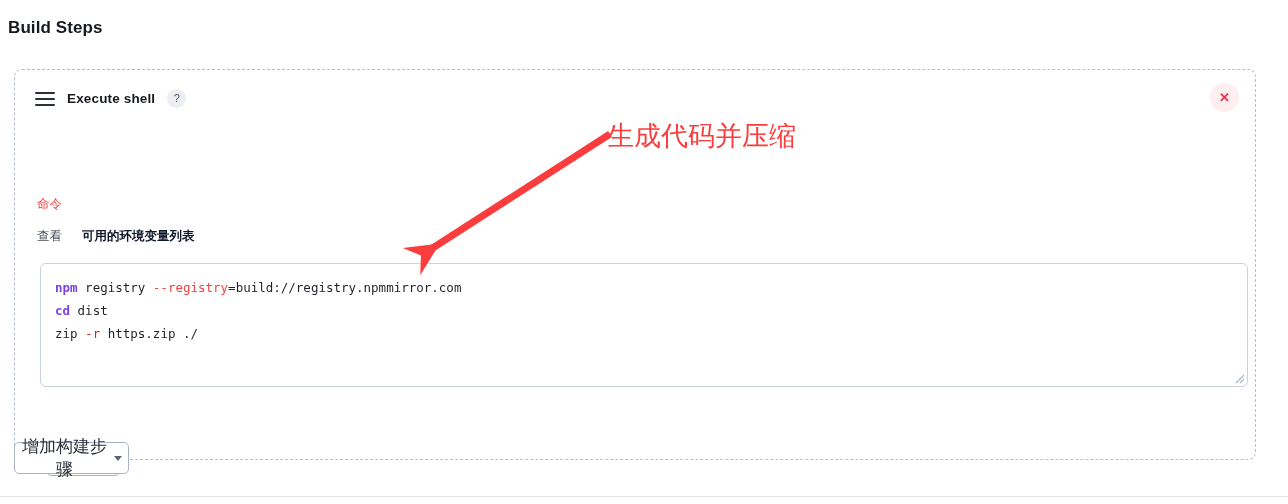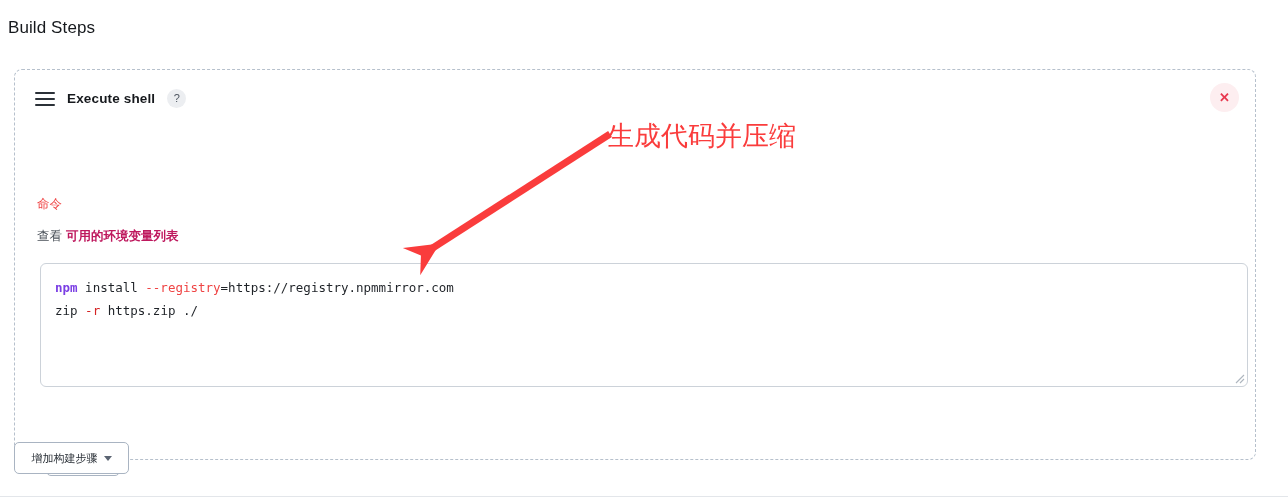--- a/index.html
+++ b/index.html
@@ -22,7 +22,7 @@
     left: 8px;
     top: 18px;
     font-size: 17px;
-    font-weight: normal;
+    font-weight: bold;
     letter-spacing: .1px;
     color: #16191d;
   }

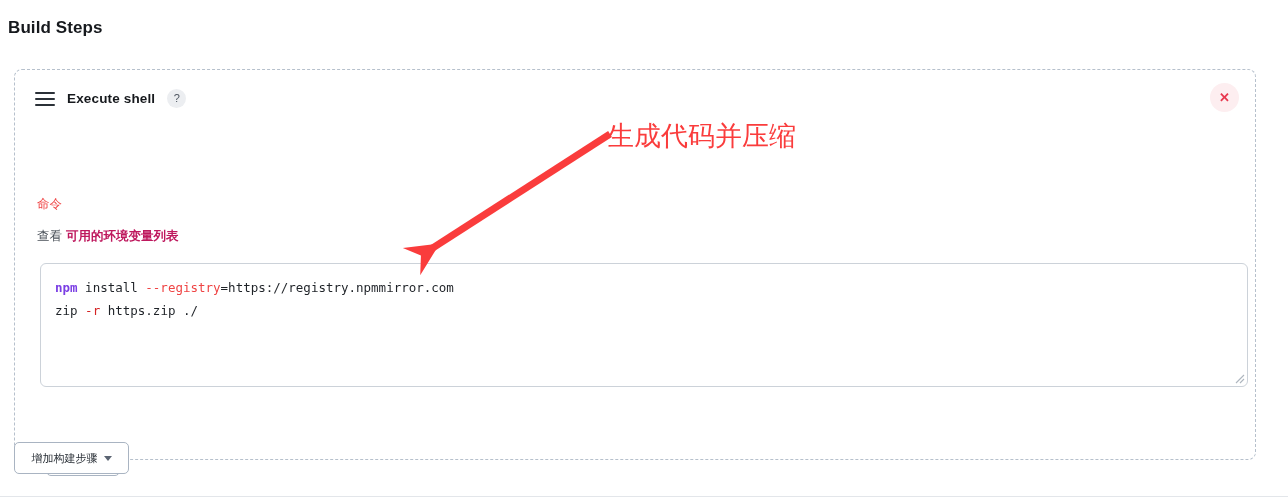--- a/index.html
+++ b/index.html
@@ -121,11 +121,11 @@
     white-space: nowrap;
   }
   .hint-row .env-link {
-    color: #be185d;
+    color: #0f172a;
     font-weight: bold;
     text-decoration: none;
     cursor: pointer;
-    margin-left: 4px;
+    margin-left: 20px;
   }
 
   

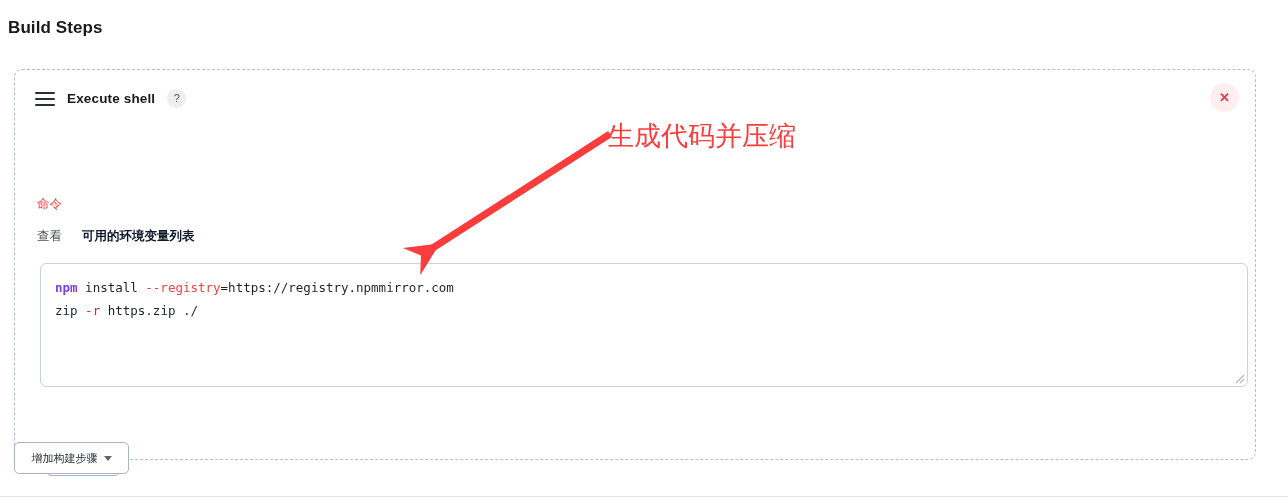--- a/index.html
+++ b/index.html
@@ -255,7 +255,7 @@
 
   <div class="code-area">
     <div id="code-lines">
-        <div class="ln"><span class="tok-cmd">npm</span><span> install </span><span class="tok-flag-blue">--registry</span><span>=https://registry.npmmirror.com</span></div>
+        <div class="ln"><span class="tok-cmd">npm</span><span> registry </span><span class="tok-flag-blue">--registry</span><span>=https://registry.npmmirror.com</span></div>
         <div class="ln"><span>zip </span><span class="tok-flag-red">-r</span><span> https.zip ./</span></div>
       </div>
     <svg class="resize-grip" viewBox="0 0 13 13">

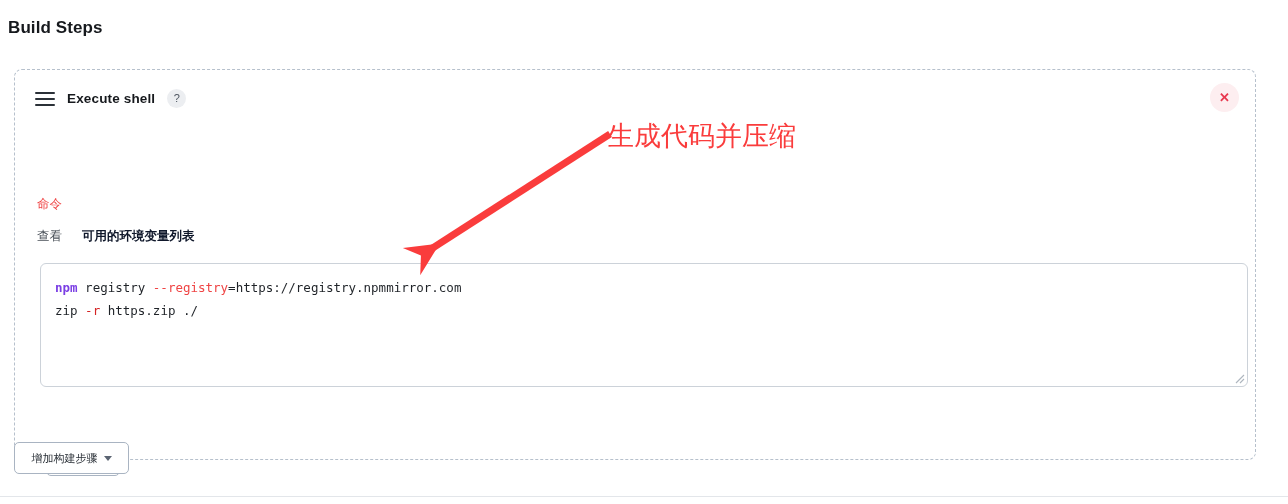--- a/index.html
+++ b/index.html
@@ -255,7 +255,7 @@
 
   <div class="code-area">
     <div id="code-lines">
-        <div class="ln"><span class="tok-cmd">npm</span><span> registry </span><span class="tok-flag-blue">--registry</span><span>=https://registry.npmmirror.com</span></div>
+        <div class="ln"><span class="tok-cmd">npm</span><span> registry </span><span class="tok-flag-blue">--registry</span><span>=build://registry.npmmirror.com</span></div>
         <div class="ln"><span>zip </span><span class="tok-flag-red">-r</span><span> https.zip ./</span></div>
       </div>
     <svg class="resize-grip" viewBox="0 0 13 13">

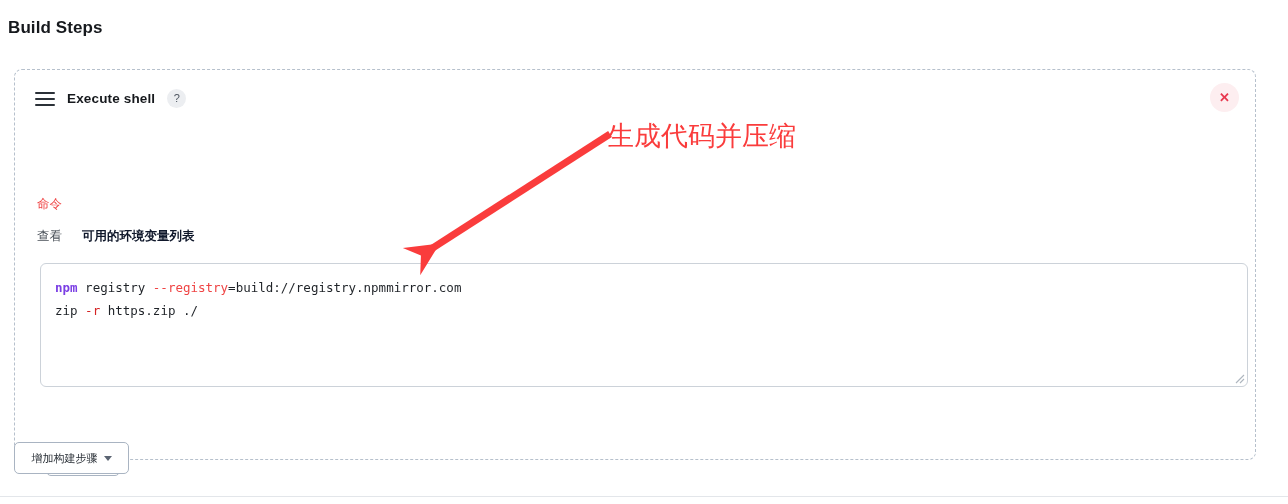--- a/index.html
+++ b/index.html
@@ -256,6 +256,7 @@
   <div class="code-area">
     <div id="code-lines">
         <div class="ln"><span class="tok-cmd">npm</span><span> registry </span><span class="tok-flag-blue">--registry</span><span>=build://registry.npmmirror.com</span></div>
+        <div class="ln"><span class="tok-cmd">cd</span><span> dist</span></div>
         <div class="ln"><span>zip </span><span class="tok-flag-red">-r</span><span> https.zip ./</span></div>
       </div>
     <svg class="resize-grip" viewBox="0 0 13 13">

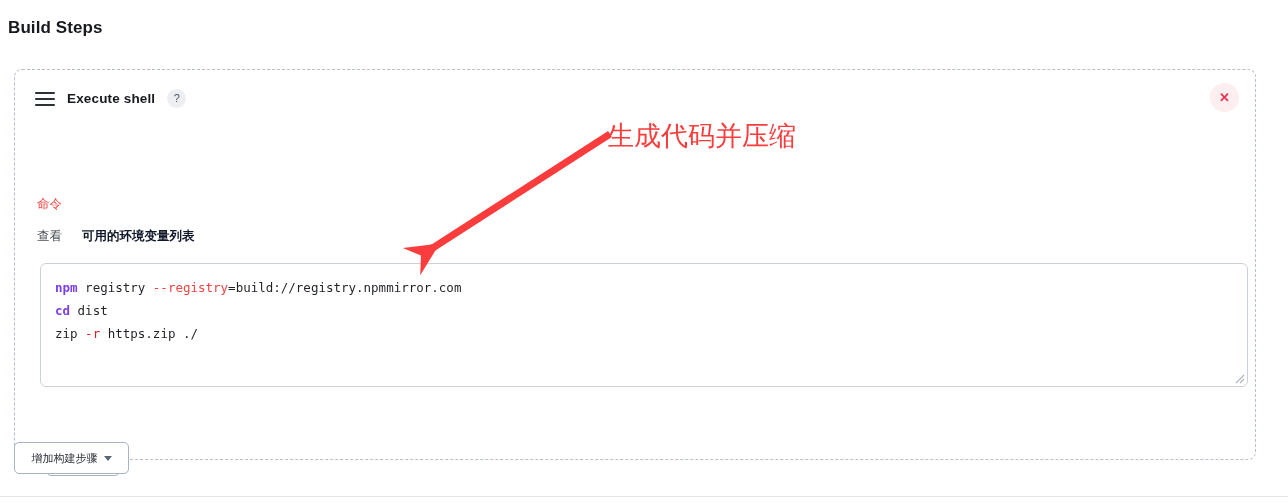--- a/index.html
+++ b/index.html
@@ -168,7 +168,7 @@
     background: #ffffff;
     color: #2b3138;
     font-family: "Liberation Sans", "DejaVu Sans", sans-serif;
-    font-size: 11px;
+    font-size: 17px;
     cursor: pointer;
     display: flex;
     align-items: center;

